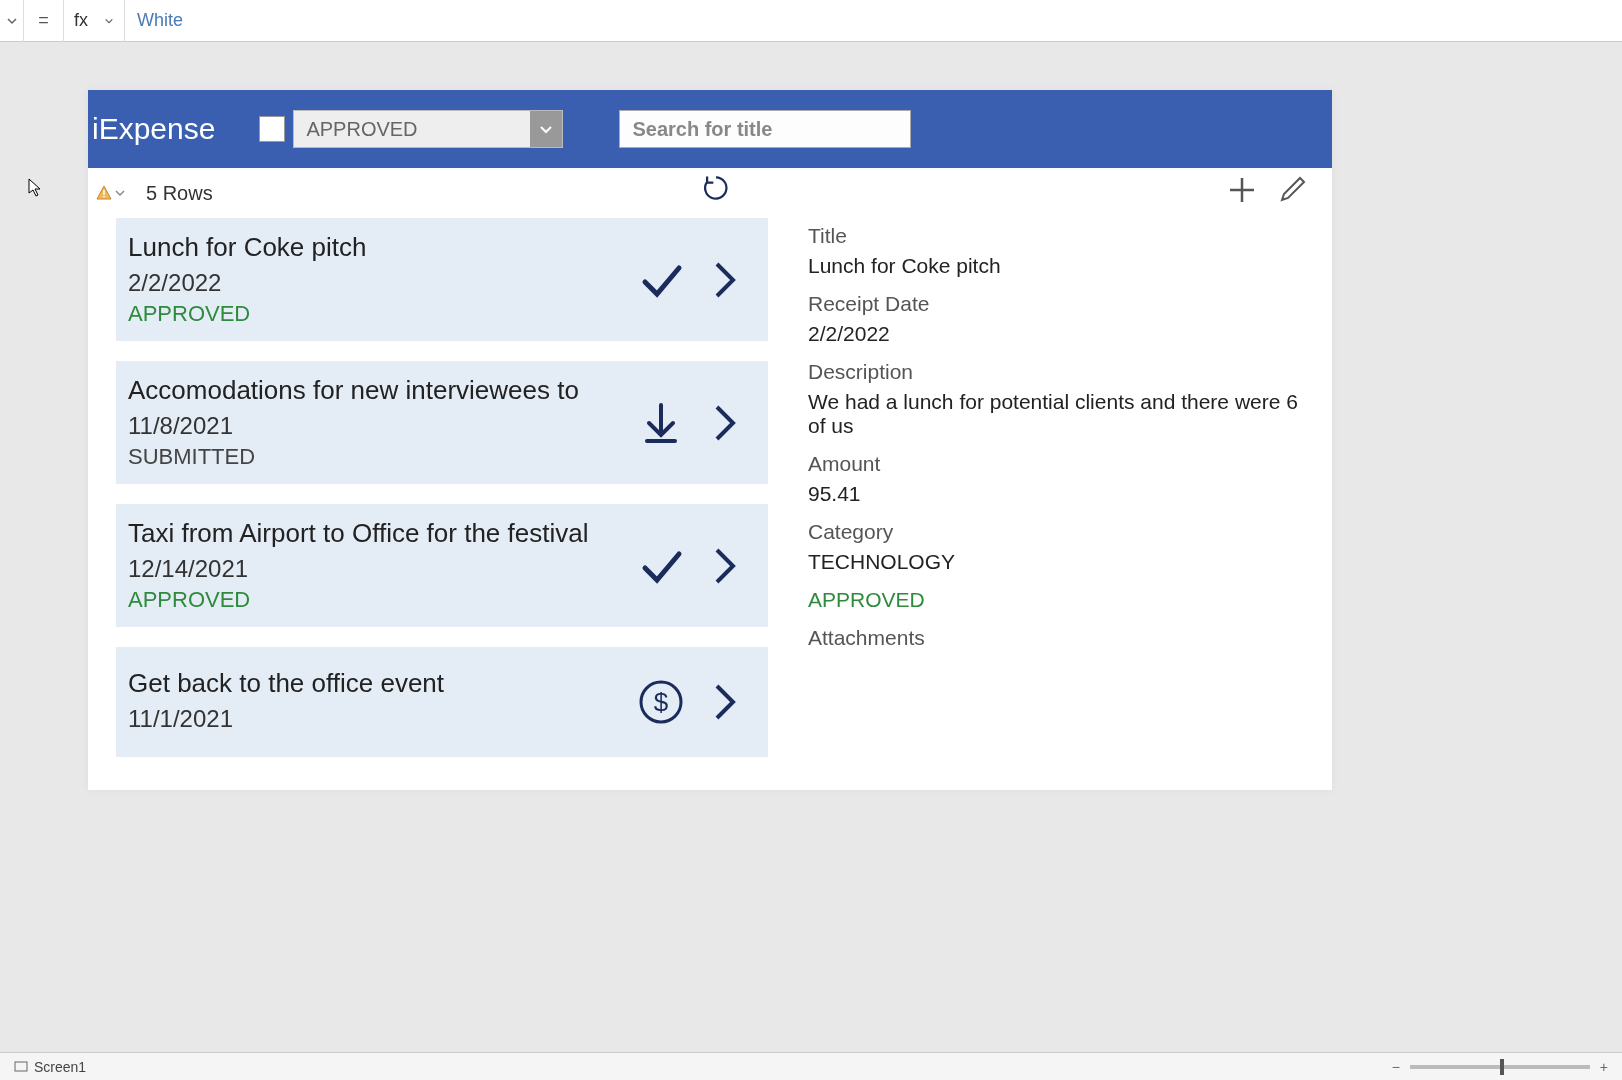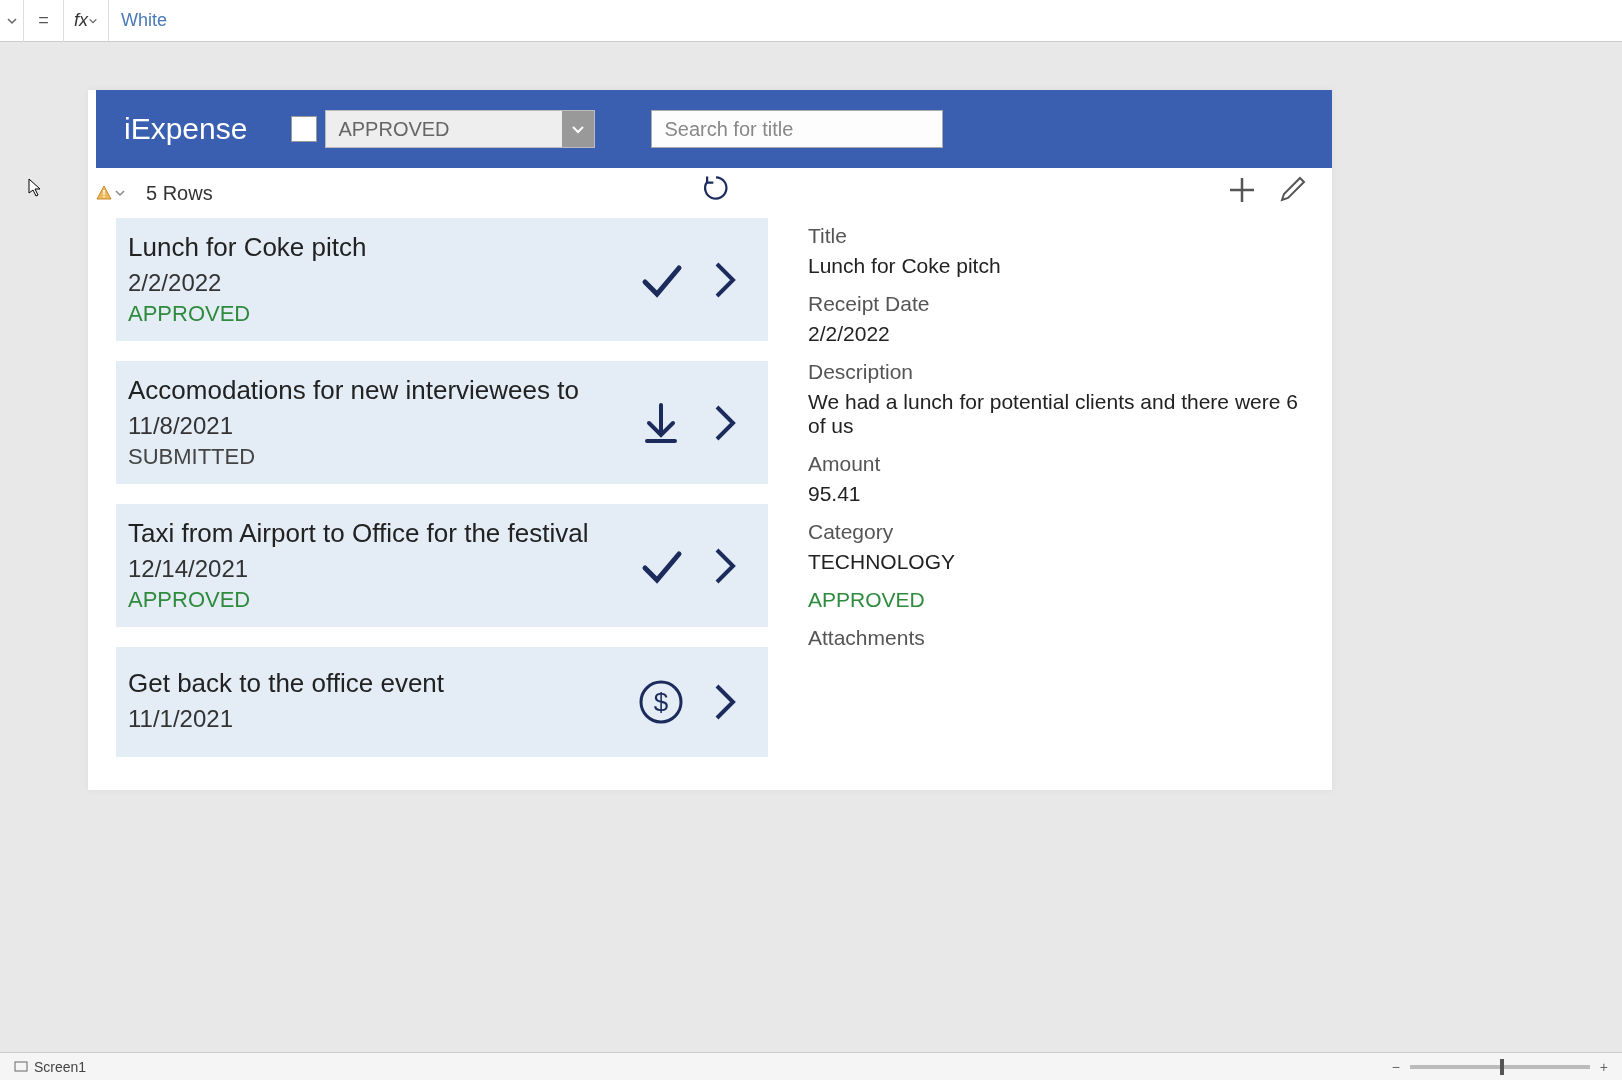--- a/index.html
+++ b/index.html
@@ -28,11 +28,10 @@
 }
 .formula-bar .fx-label {
   padding: 0 10px;
-  font-style: italic;
   font-family: Georgia, serif;
   font-size: 18px;
   color: #333;
-  display: flex; align-items: center; gap: 0;
+  display: flex; align-items: center; gap: 16px;
   border-right: 1px solid #ddd;
   height: 100%;
 }

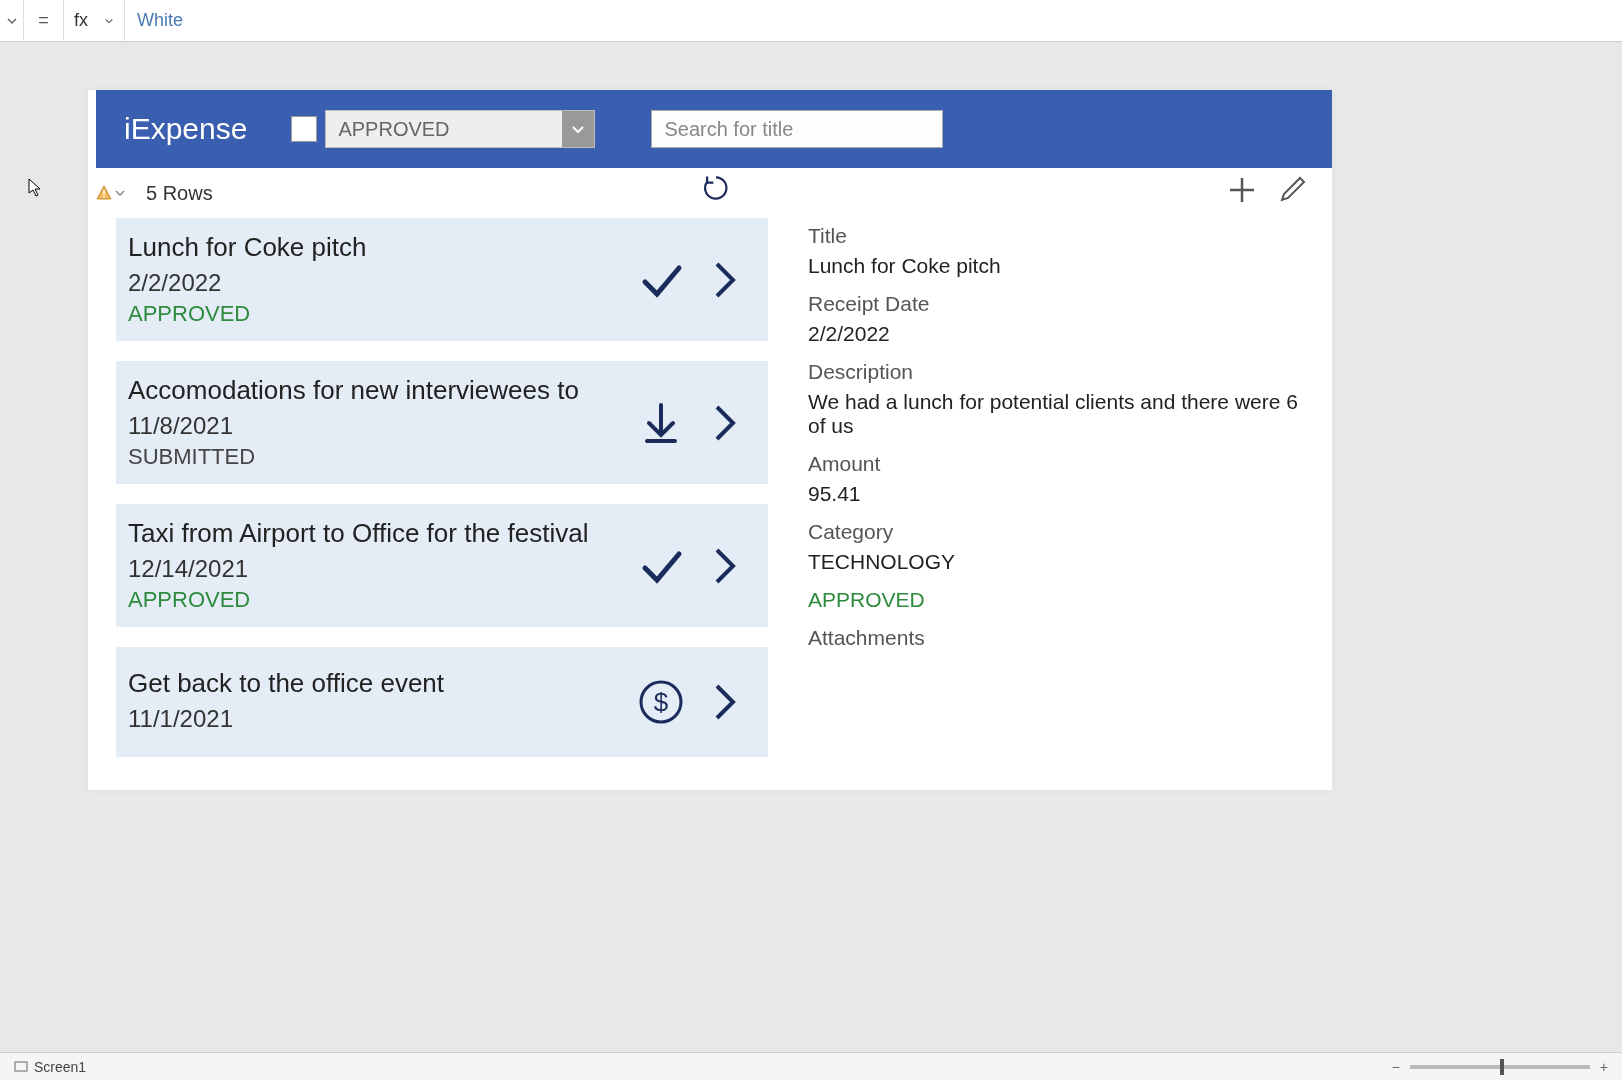--- a/index.html
+++ b/index.html
@@ -67,9 +67,8 @@
   background: #3b5fb0;
   display: flex;
   align-items: center;
-  padding: 0 28px;
+  padding: 0 4px;
   gap: 44px;
-  margin-left: 8px;
 }
 .app-title {
   color: #fff;

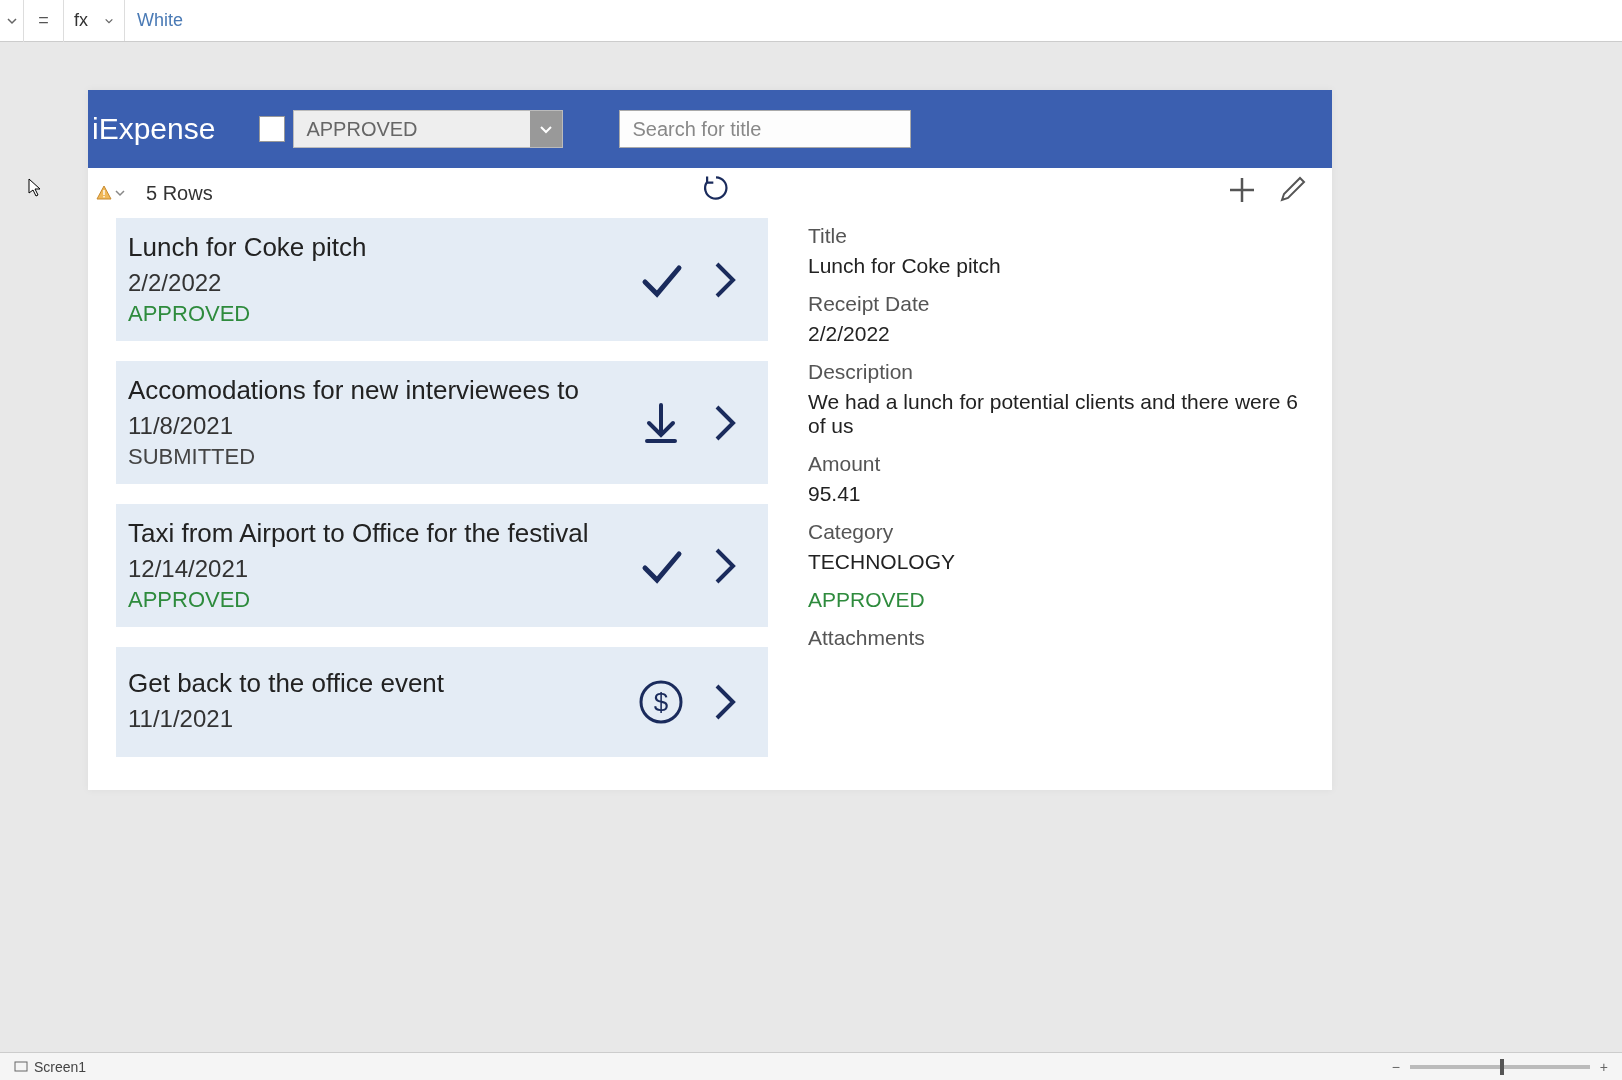--- a/index.html
+++ b/index.html
@@ -109,6 +109,7 @@
   display: flex; align-items: center;
   font-size: 20px; color: #888;
   margin-left: 12px;
+  font-weight: bold;
 }
 
 

